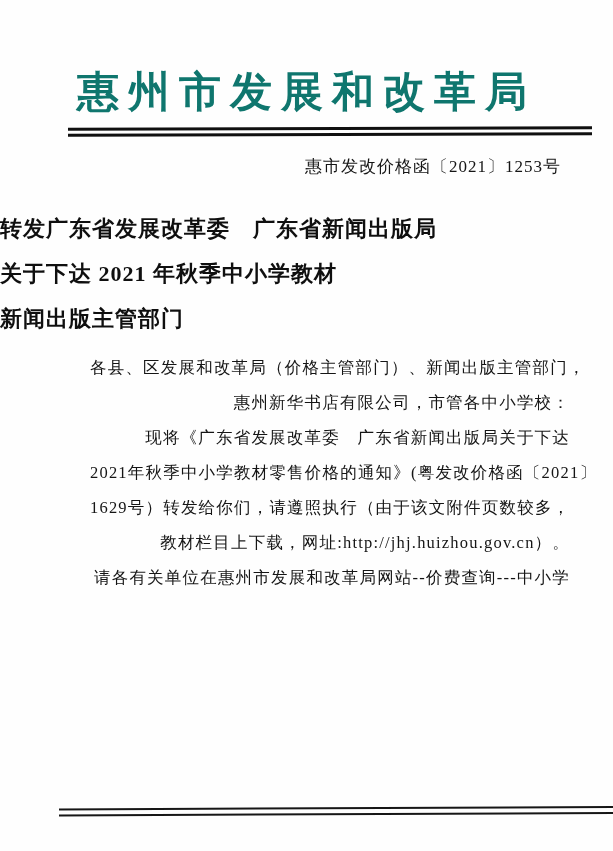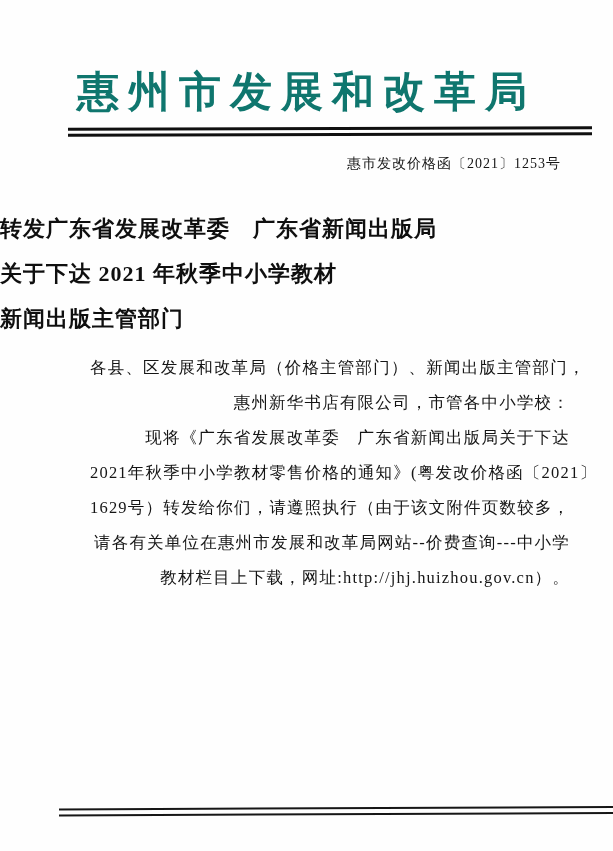--- a/index.html
+++ b/index.html
@@ -35,7 +35,7 @@
   .doc-number {
     position: absolute;
     top: 155px; right: 52px;
-    font-size: 14px;
+    font-size: 17px;
     letter-spacing: 1px;
     white-space: nowrap;
   }

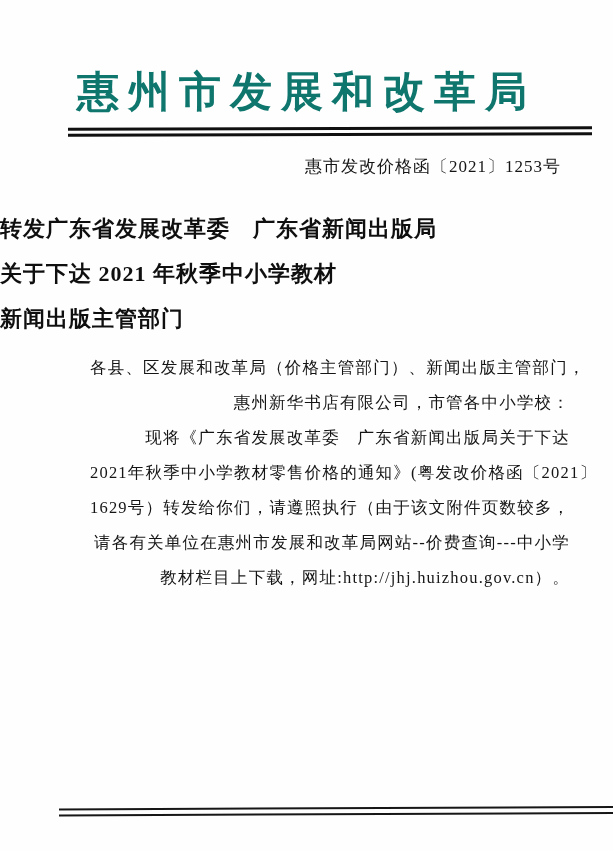--- a/index.html
+++ b/index.html
@@ -98,8 +98,8 @@
     <div class="line indent">现将《广东省发展改革委　广东省新闻出版局关于下达</div>
     <div class="line">2021年秋季中小学教材零售价格的通知》(粤发改价格函〔2021〕</div>
     <div class="line">1629号）转发给你们，请遵照执行（由于该文附件页数较多，</div>
+    <div class="line">教材栏目上下载，网址:http://jhj.huizhou.gov.cn）。</div>
     <div class="line">请各有关单位在惠州市发展和改革局网站--价费查询---中小学</div>
-    <div class="line">教材栏目上下载，网址:http://jhj.huizhou.gov.cn）。</div>
 
   </div>
 

